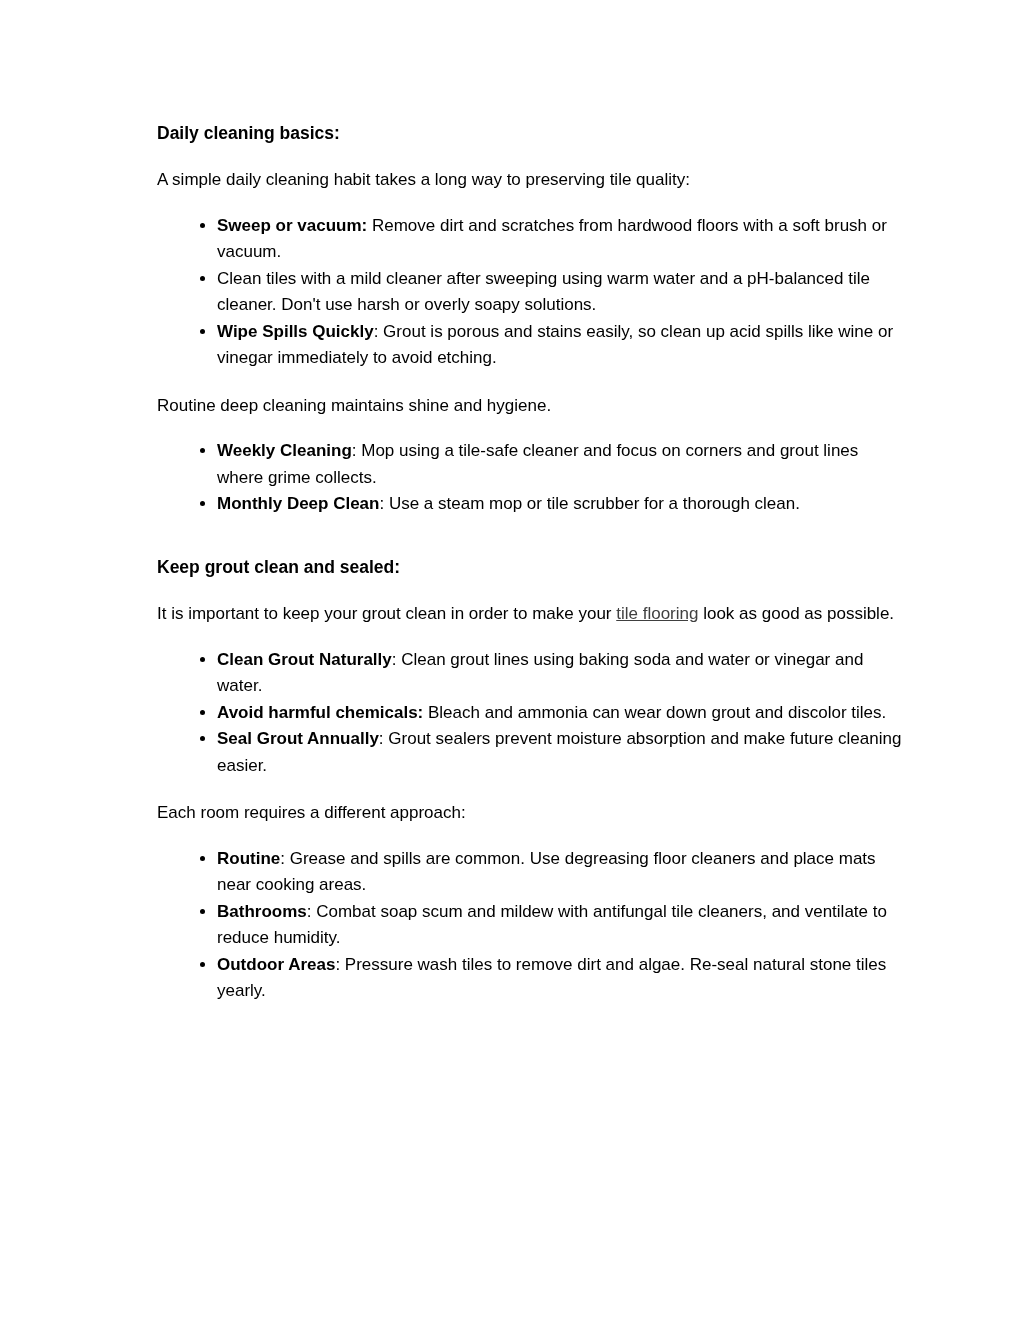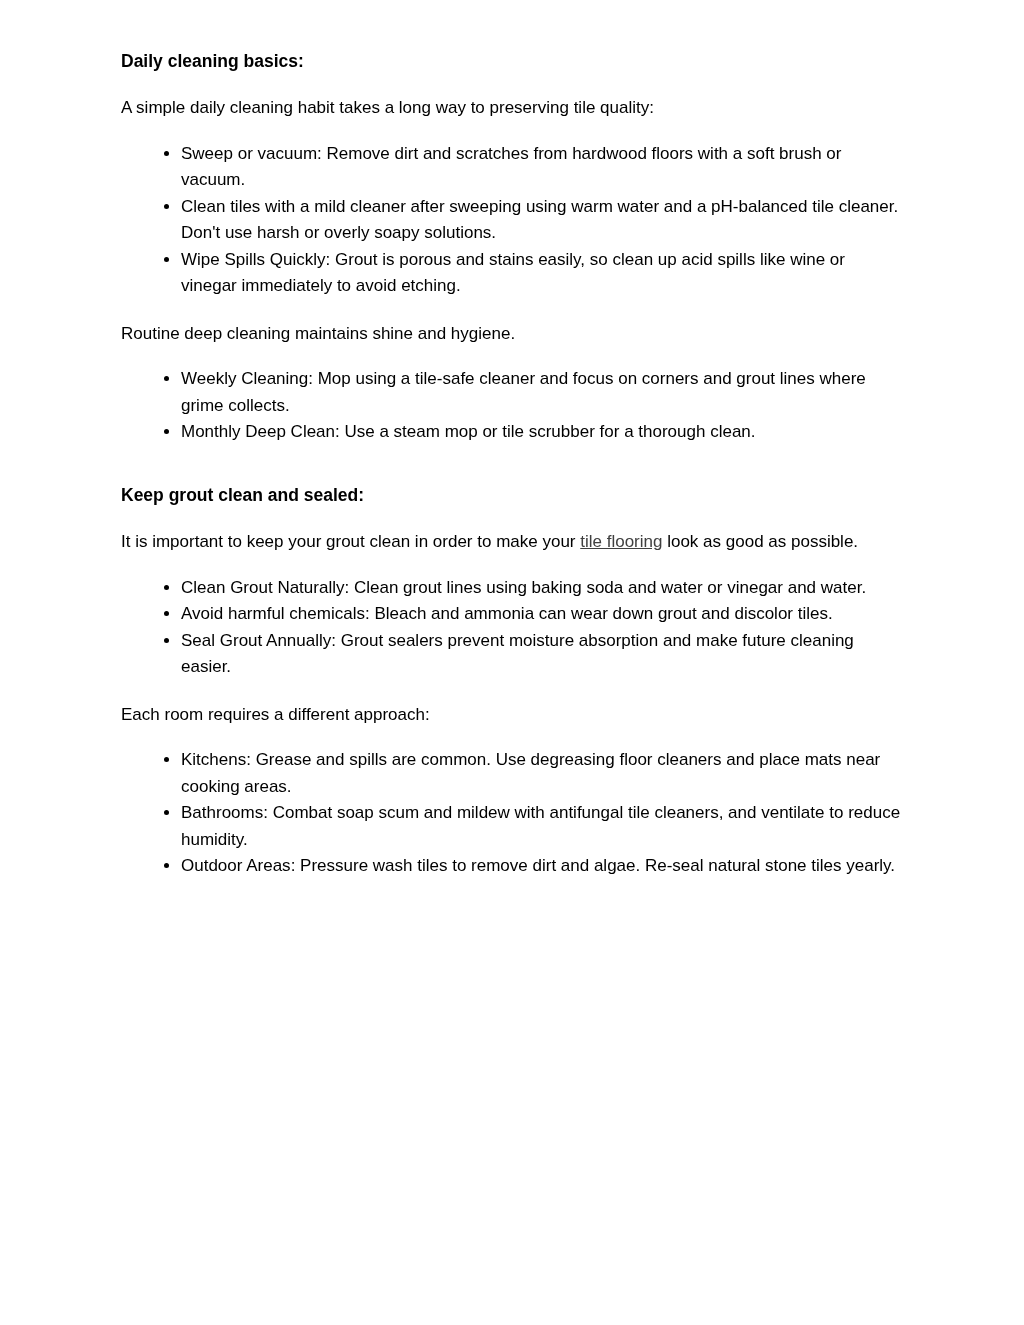--- a/index.html
+++ b/index.html
@@ -17,7 +17,8 @@
     line-height: 1.56;
   }
   .page {
-    padding: 48px 122px 60px 121px;
+    padding: 120px 122px 60px 121px;
+    margin-left: 36px;
   }
   .doc-section { margin: 0; }
   .section-heading {

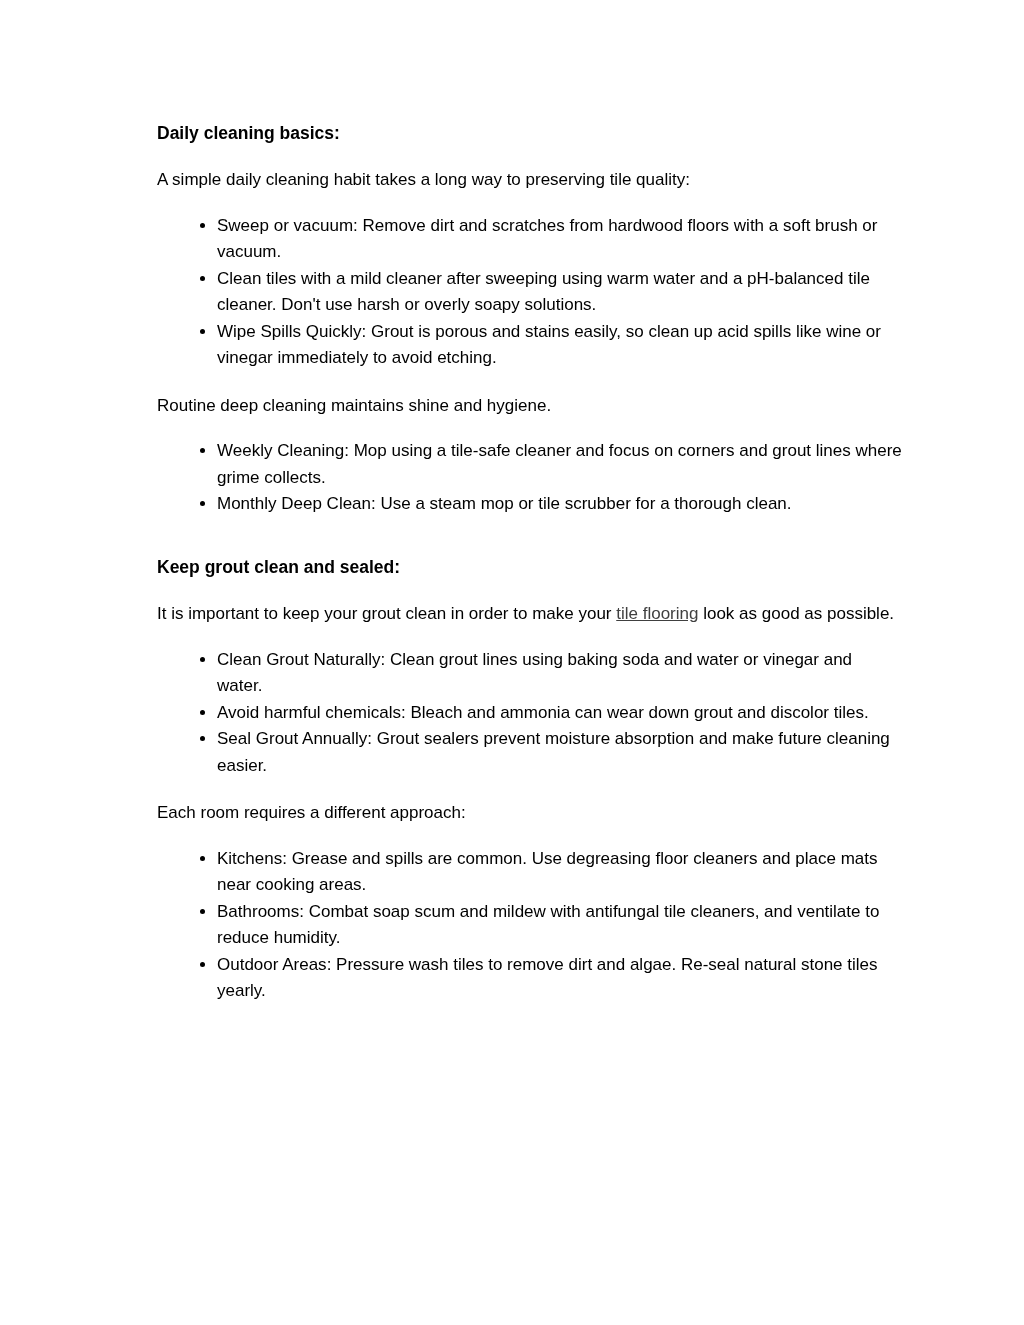--- a/index.html
+++ b/index.html
@@ -40,7 +40,7 @@
     margin: 0;
     padding: 0;
   }
-  .lead { font-weight: normal; text-align: right; }
+  .lead { font-weight: bold; text-align: right; }
   a.doc-link {
     color: #404040;
     text-decoration: underline;

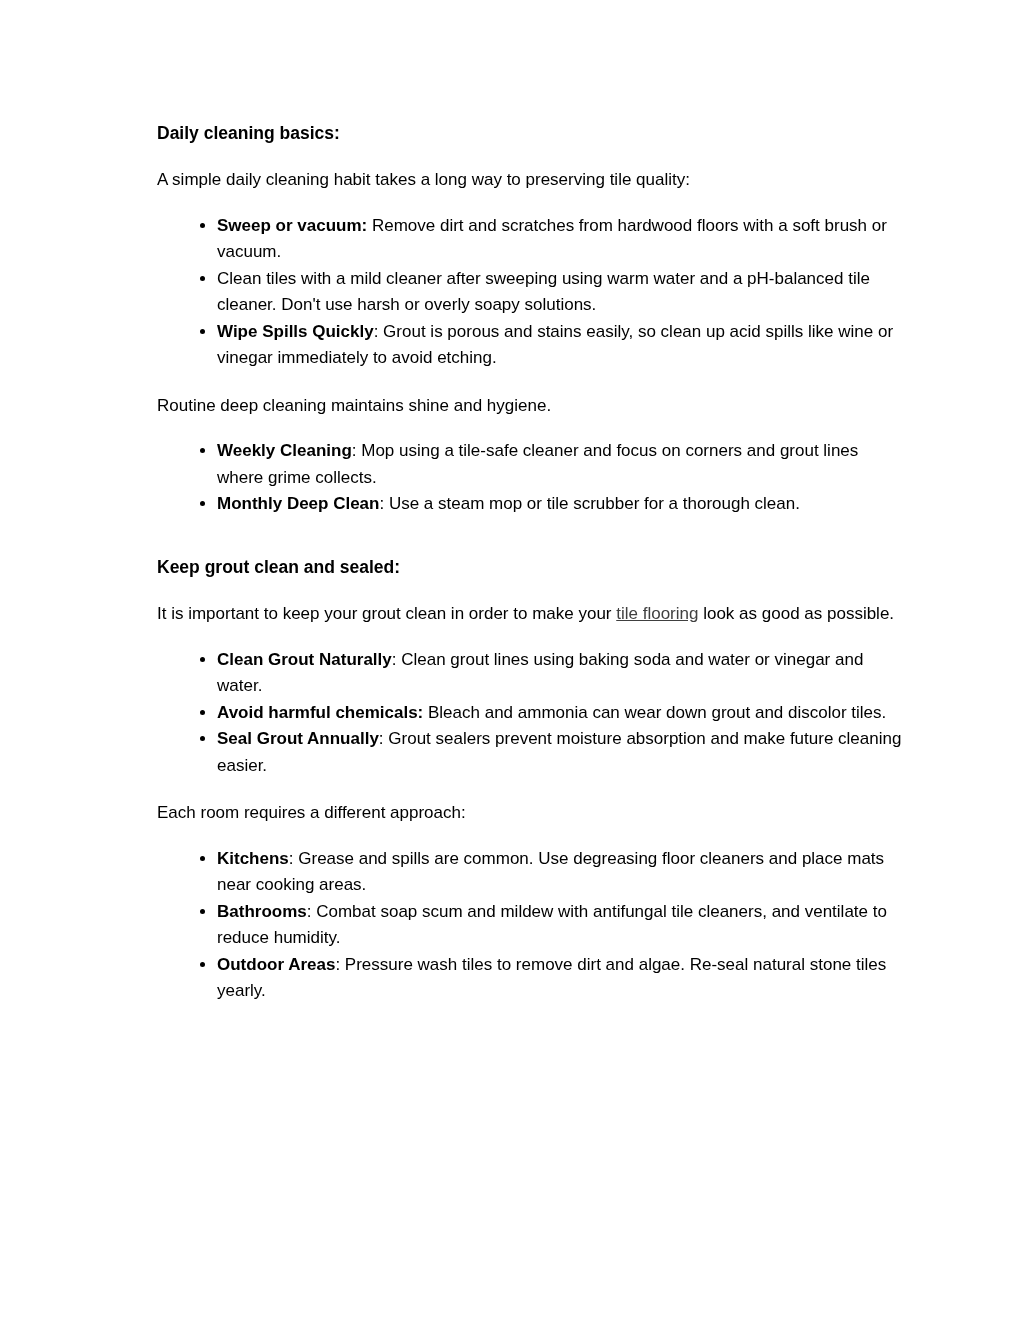--- a/index.html
+++ b/index.html
@@ -83,7 +83,7 @@
   <div class="doc-section">
     <p class="section-intro">Each room requires a different approach:</p>
     <ul class="bullet-list">
-      <li><span class="lead">Kitchens</span><span>: Grease and spills are common. Use degreasing floor cleaners and place mats near cooking areas.</span></li>
+      <li><span class="lead">Routine</span><span>: Grease and spills are common. Use degreasing floor cleaners and place mats near cooking areas.</span></li>
       <li><span class="lead">Bathrooms</span><span>: Combat soap scum and mildew with antifungal tile cleaners, and ventilate to reduce humidity.</span></li>
       <li><span class="lead">Outdoor Areas</span><span>: Pressure wash tiles to remove dirt and algae. Re-seal natural stone tiles yearly.</span></li>
     </ul>

